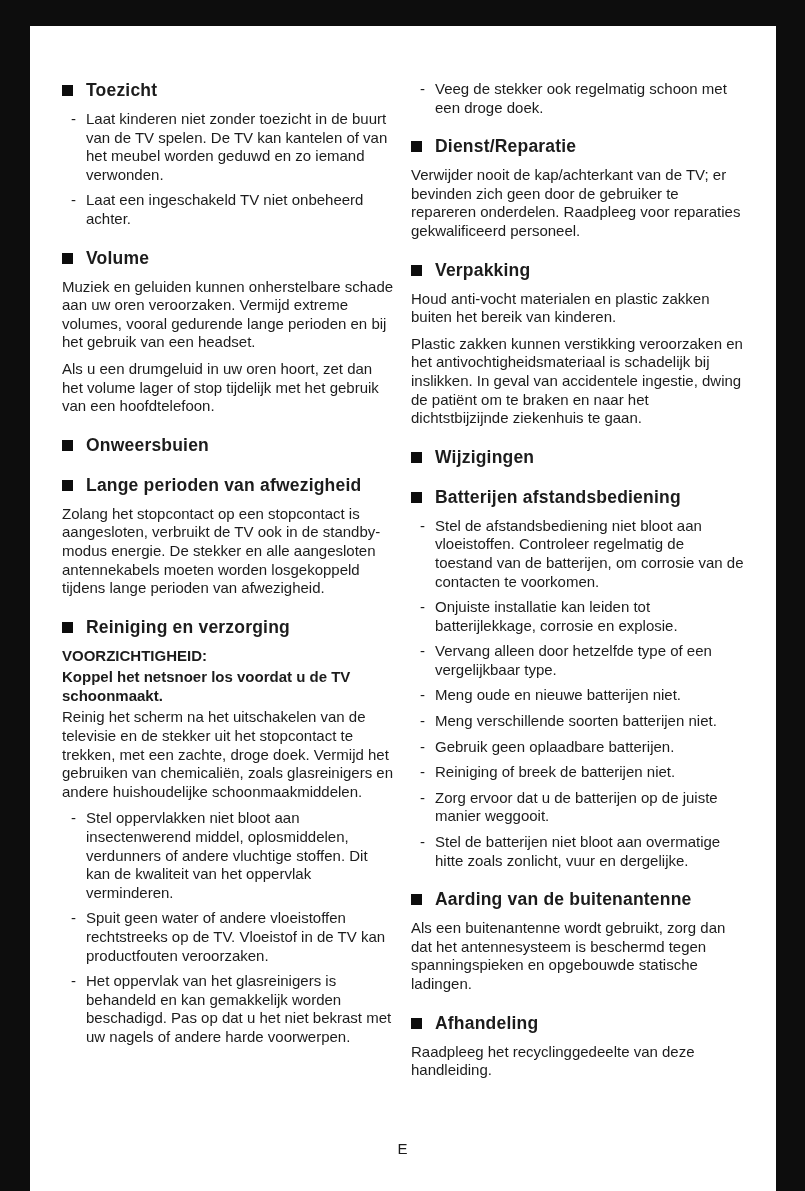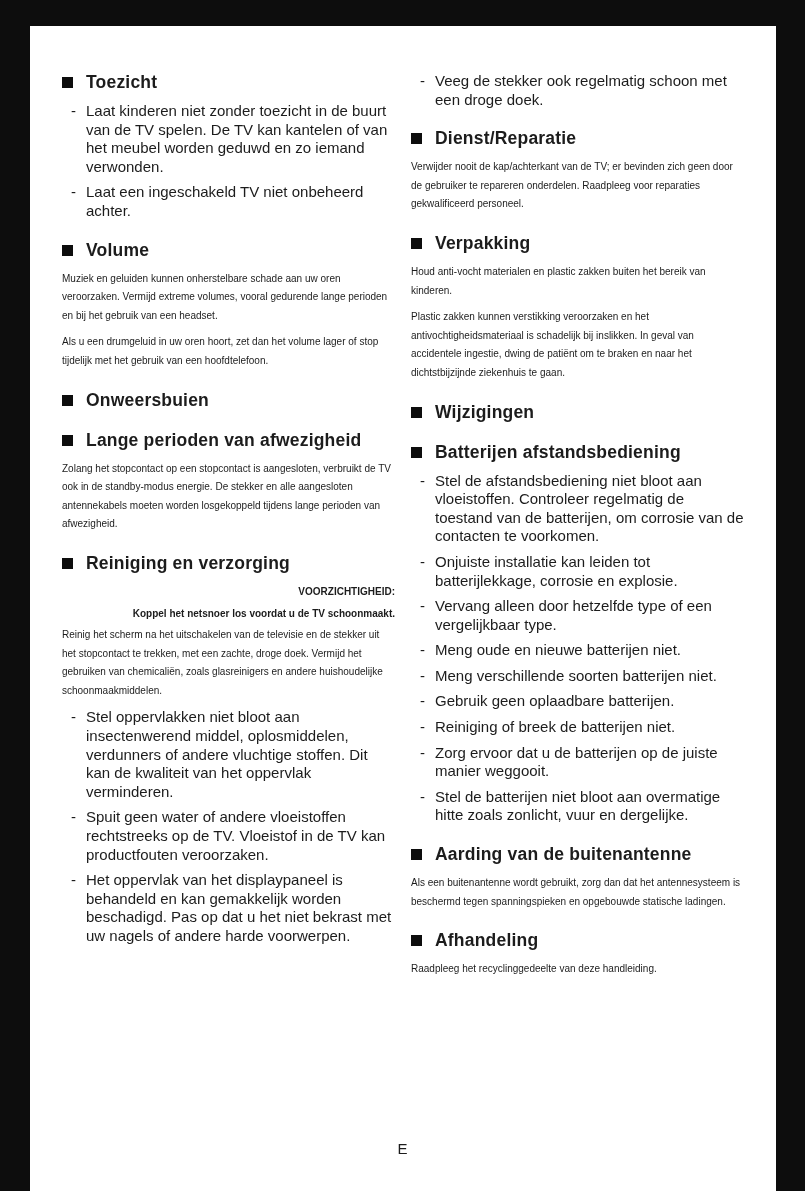--- a/index.html
+++ b/index.html
@@ -18,7 +18,7 @@
 
   .content {
     position: absolute;
-    top: 72px; left: 62px;
+    top: 80px; left: 62px;
     width: 682px;
     display: flex;
     gap: 16px;

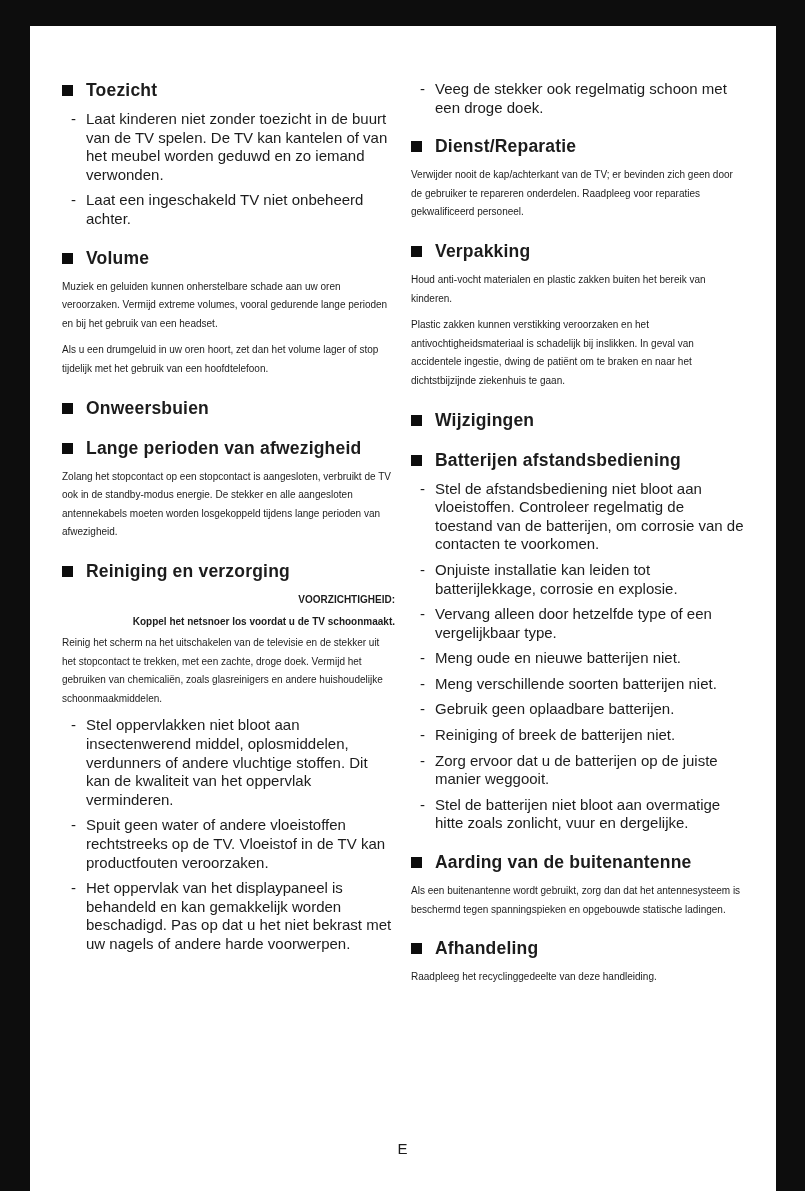--- a/index.html
+++ b/index.html
@@ -44,7 +44,7 @@
   }
 
   .para {
-    font-size: 10px;
+    font-size: 15px;
     line-height: 18.6px;
     margin-bottom: 8px;
   }

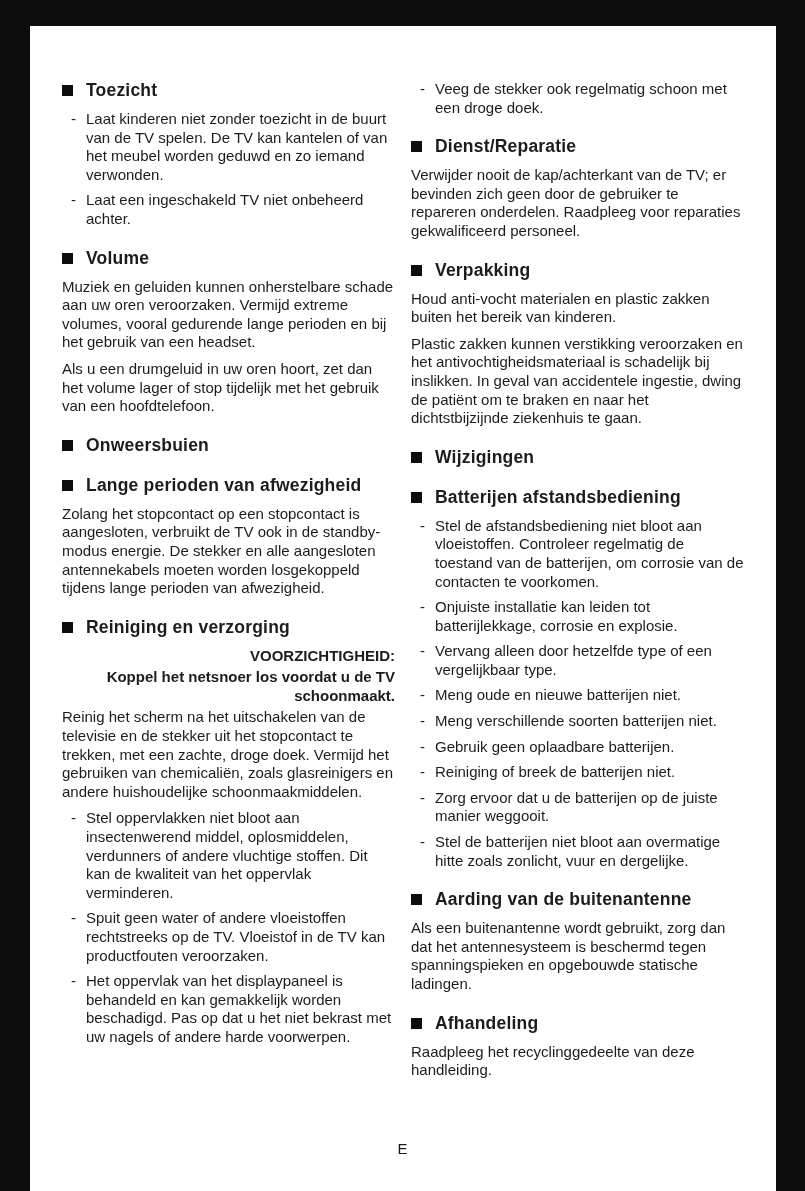--- a/index.html
+++ b/index.html
@@ -48,7 +48,7 @@
     line-height: 18.6px;
     margin-bottom: 8px;
   }
-  .para.bold { font-weight: bold; margin-bottom: 3px; text-align: right; }
+  .para.bold { font-weight: bold; margin-bottom: 3px; }
 
   .blist { margin-bottom: 2px; }
   .li {

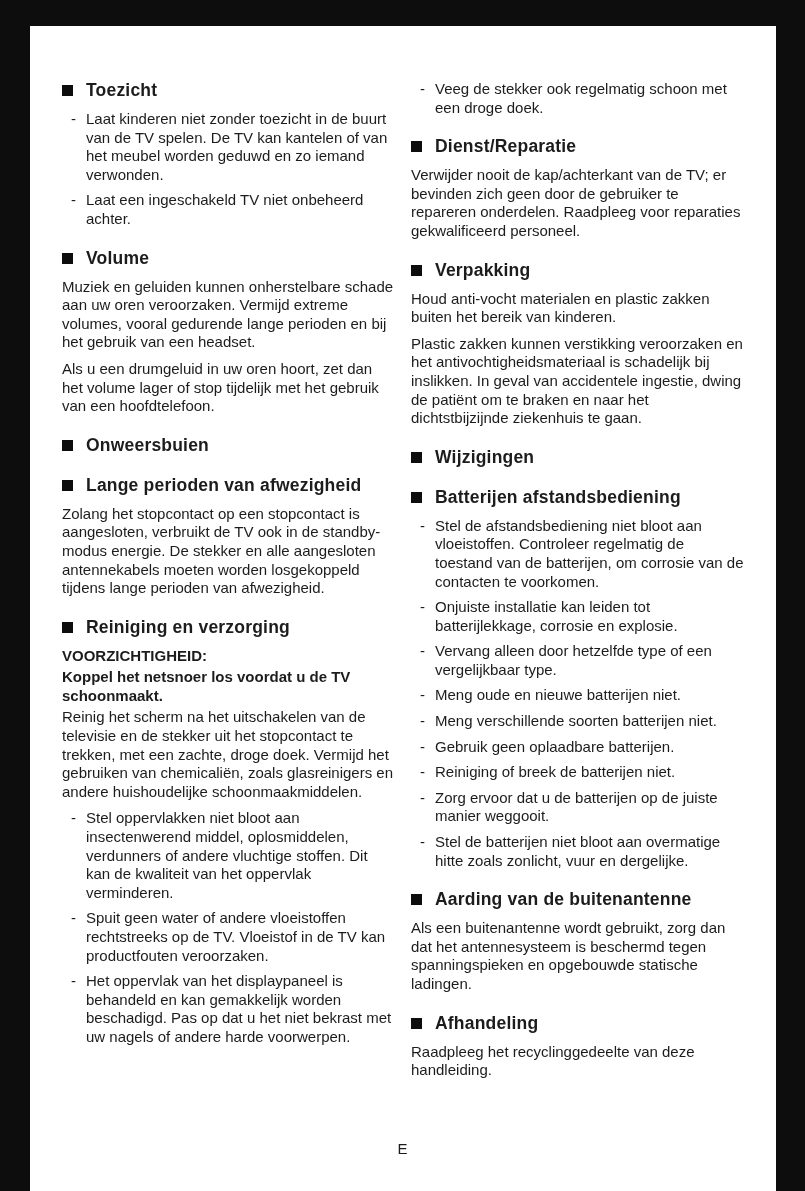--- a/index.html
+++ b/index.html
@@ -136,7 +136,7 @@
             </div>
             <div class="li">
               <span class="dash">-</span>
-              <span class="li-text">Het oppervlak van het displaypaneel is behandeld en kan gemakkelijk worden beschadigd. Pas op dat u het niet bekrast met uw nagels of andere harde voorwerpen.</span>
+              <span class="li-text">Het oppervlak van het glasreinigers is behandeld en kan gemakkelijk worden beschadigd. Pas op dat u het niet bekrast met uw nagels of andere harde voorwerpen.</span>
             </div>
           </div>
         </section>

